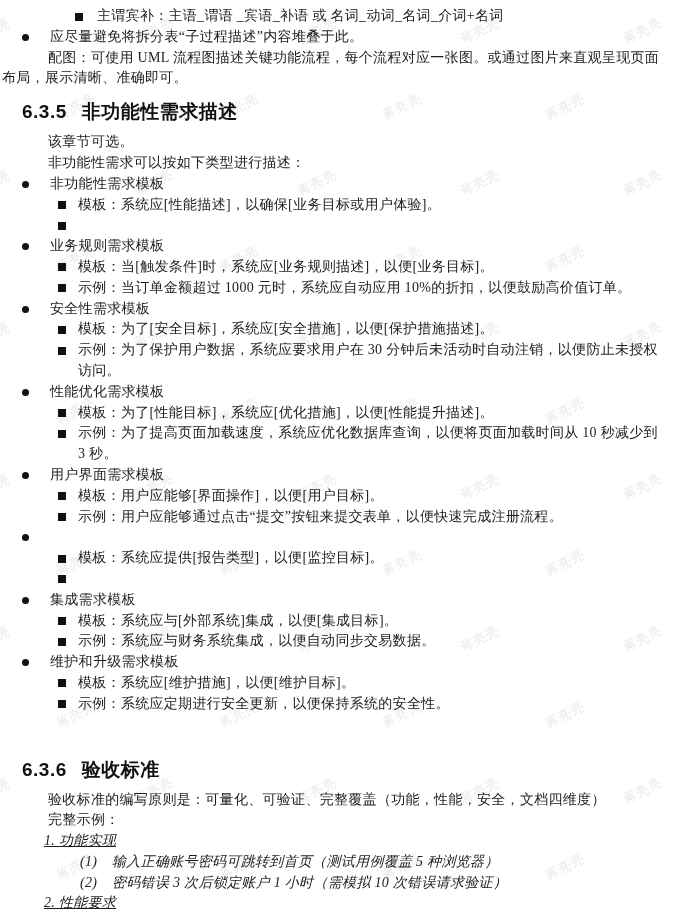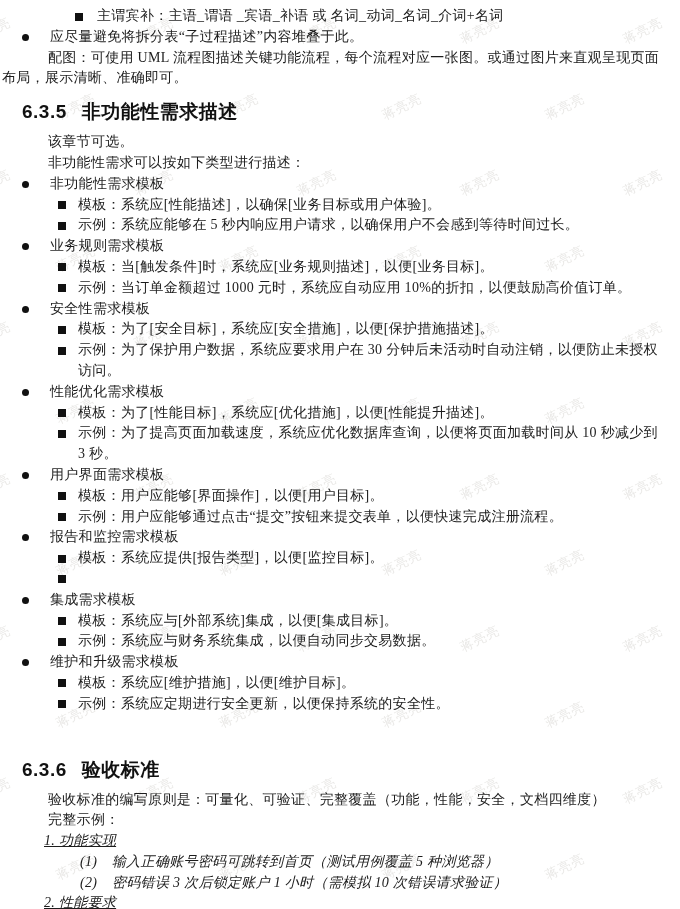--- a/index.html
+++ b/index.html
@@ -108,7 +108,7 @@
       <div class="line pindent"><span class="t">非功能性需求可以按如下类型进行描述：</span></div>
       <div class="line b1"><span class="dot"></span><span class="t">非功能性需求模板</span></div>
       <div class="line b2"><span class="sq"></span><span class="t">模板：系统应[性能描述]，以确保[业务目标或用户体验]。</span></div>
-      <div class="line b2"><span class="sq"></span><span class="t">示例：系统应能够在 5 秒内响应用户请求，以确保用户不会感到等待时间过长。</span></div>
+      <div class="line b2"><span class="sq"></span></div>
       <div class="line b1"><span class="dot"></span><span class="t">业务规则需求模板</span></div>
       <div class="line b2"><span class="sq"></span><span class="t">模板：当[触发条件]时，系统应[业务规则描述]，以便[业务目标]。</span></div>
       <div class="line b2"><span class="sq"></span><span class="t">示例：当订单金额超过 1000 元时，系统应自动应用 10%的折扣，以便鼓励高价值订单。</span></div>

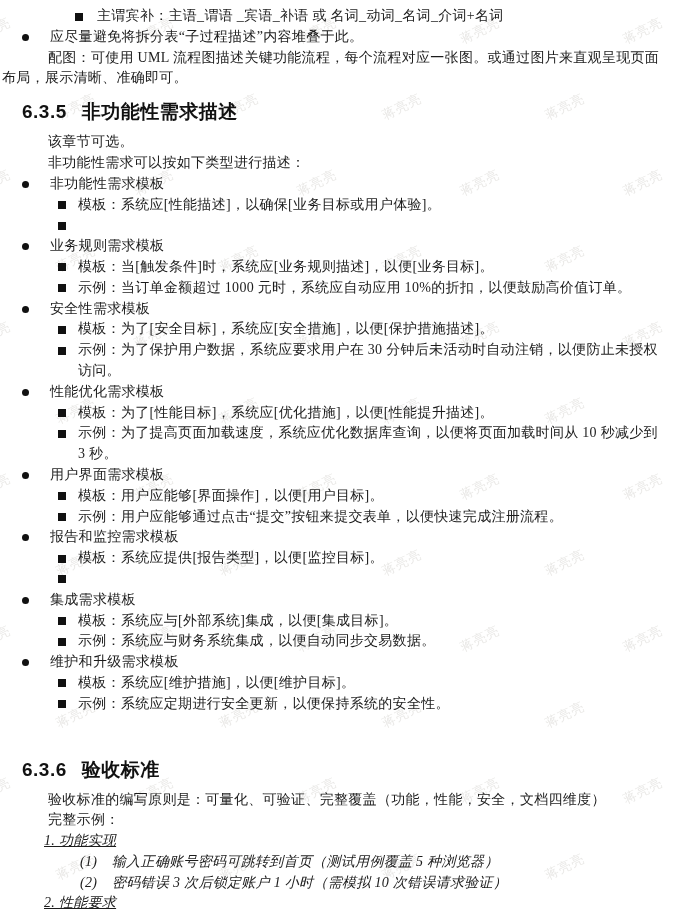--- a/index.html
+++ b/index.html
@@ -123,7 +123,7 @@
       <div class="line b1"><span class="dot"></span><span class="t">用户界面需求模板</span></div>
       <div class="line b2"><span class="sq"></span><span class="t">模板：用户应能够[界面操作]，以便[用户目标]。</span></div>
       <div class="line b2"><span class="sq"></span><span class="t">示例：用户应能够通过点击“提交”按钮来提交表单，以便快速完成注册流程。</span></div>
-      <div class="line b1"><span class="dot"></span><span class="t">报告和监控需求模板</span></div>
+      <div class="line b1"><span class="dot"></span></div>
       <div class="line b2"><span class="sq"></span><span class="t">模板：系统应提供[报告类型]，以便[监控目标]。</span></div>
       <div class="line b2"><span class="sq"></span></div>
       <div class="line b1"><span class="dot"></span><span class="t">集成需求模板</span></div>

